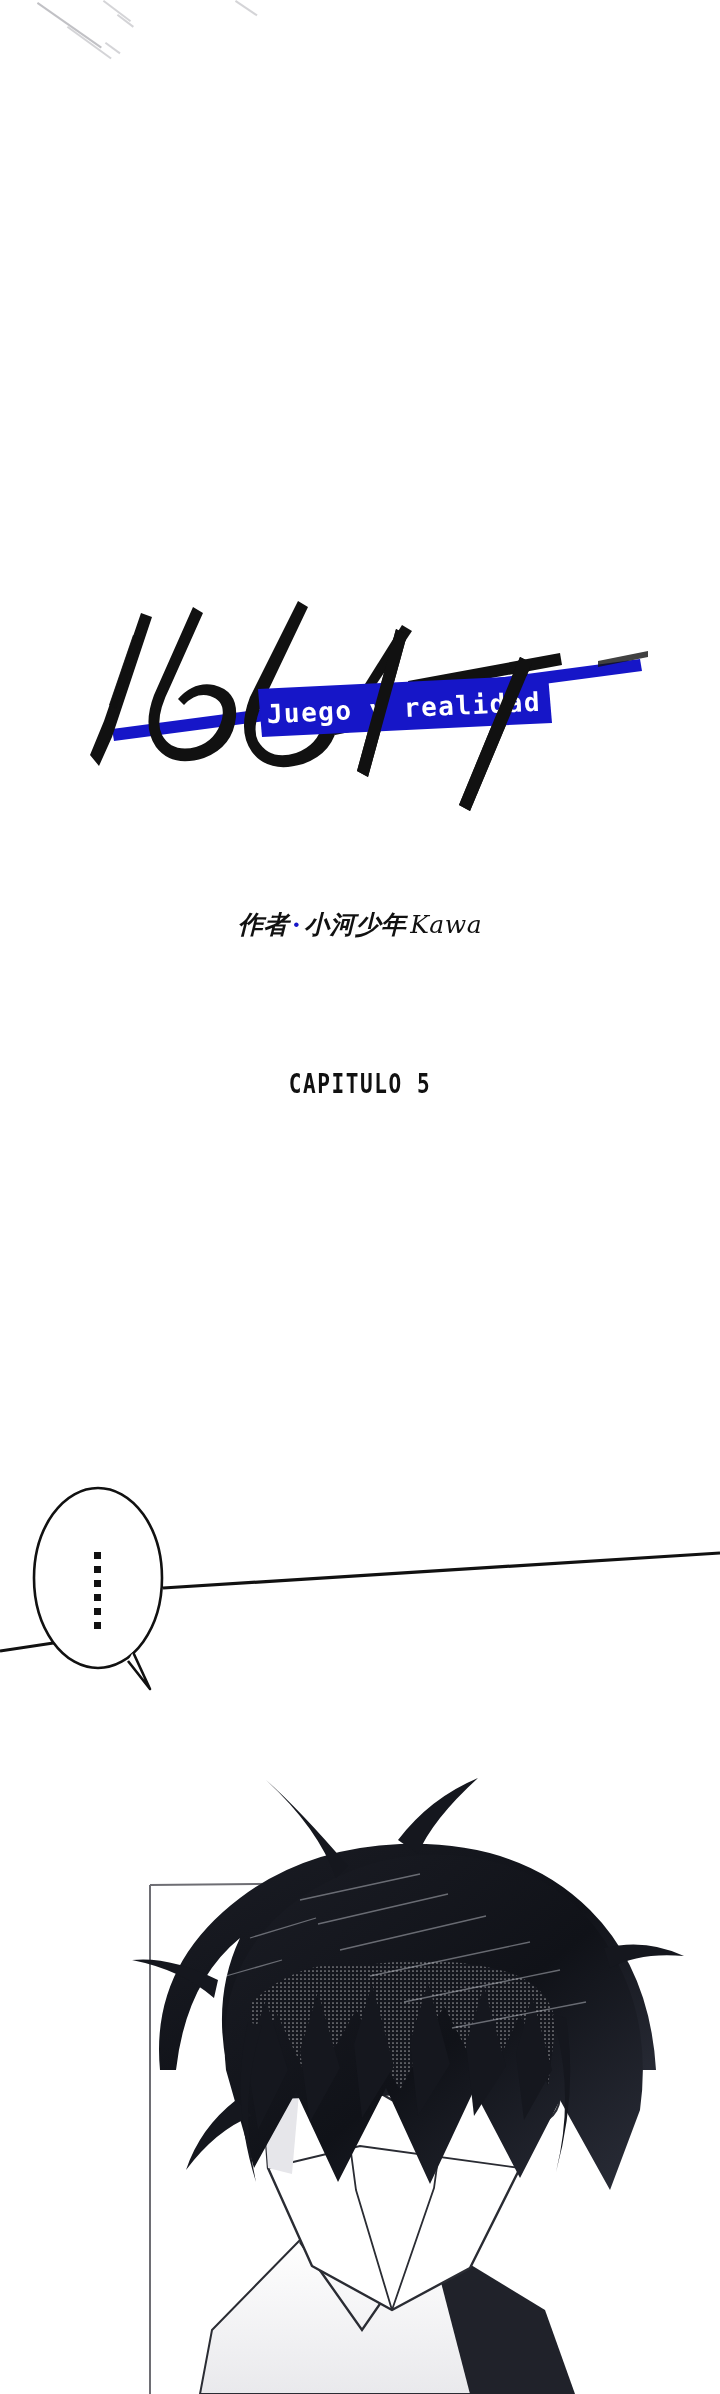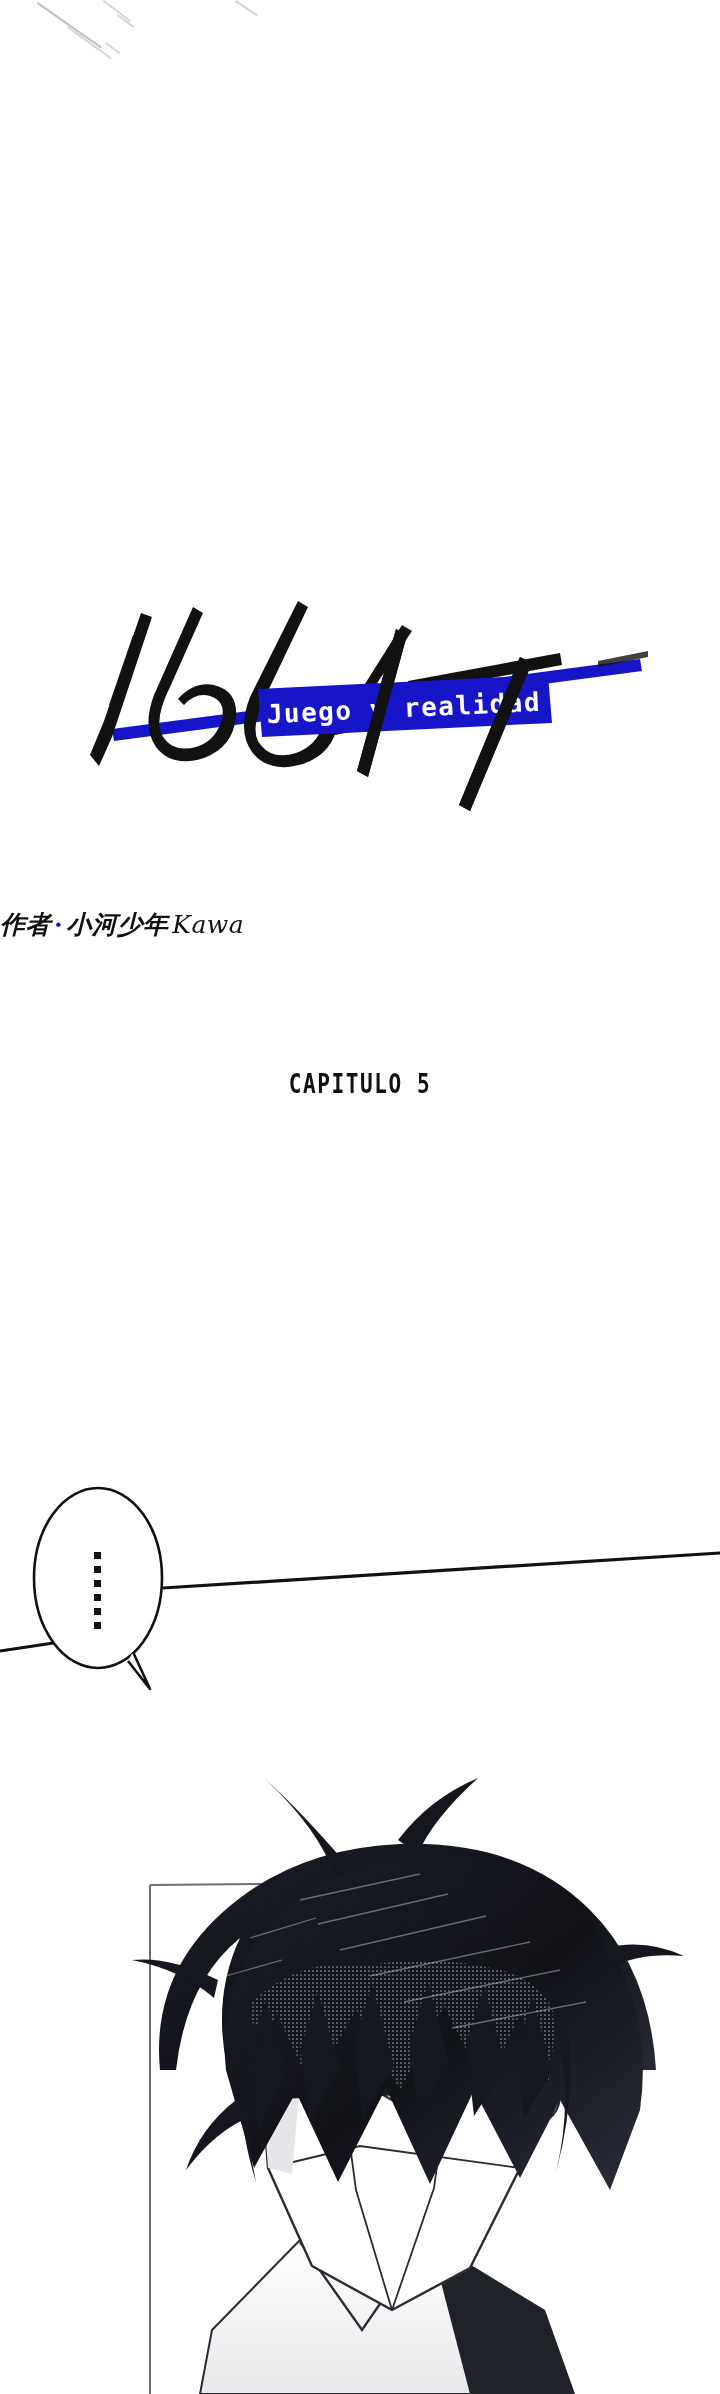--- a/index.html
+++ b/index.html
@@ -43,7 +43,7 @@
     left: 0;
     top: 908px;
     width: 720px;
-    text-align: left;
+    text-align: center;
     font-family: "DejaVu Serif", serif;
     font-style: italic;
     font-weight: 700;

